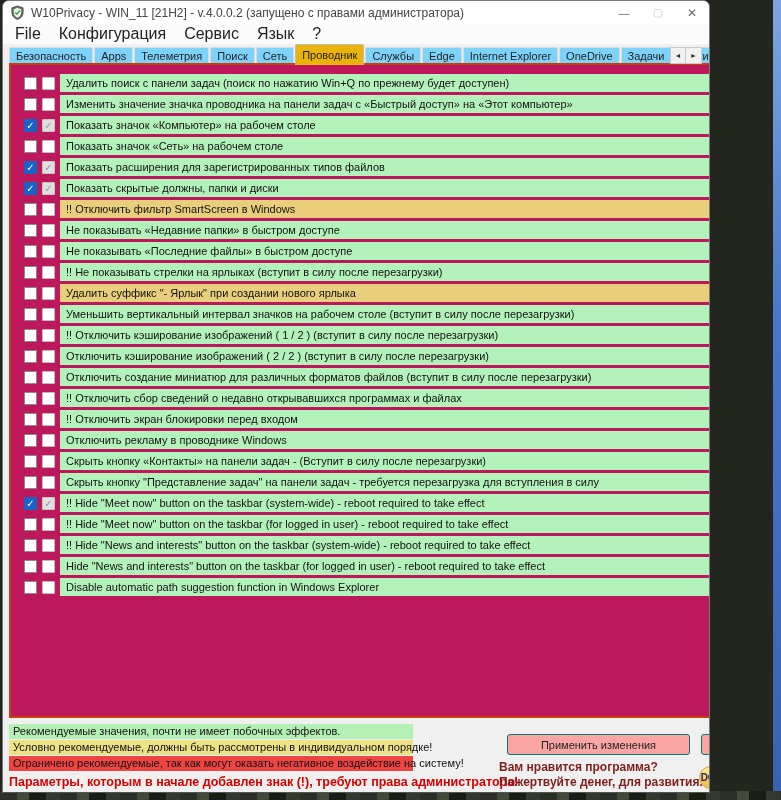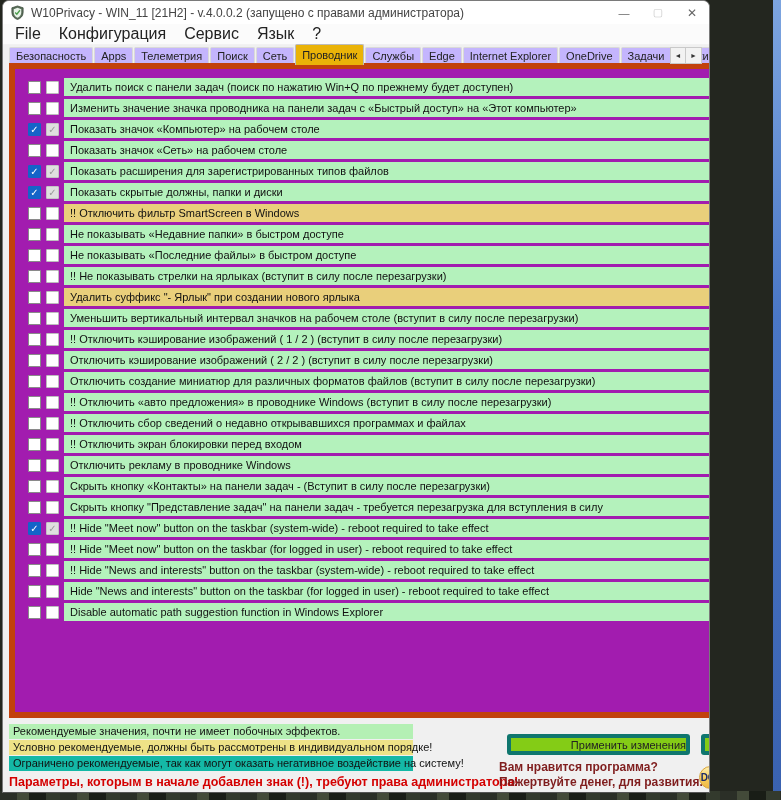--- a/index.html
+++ b/index.html
@@ -32,7 +32,7 @@
 
   
   .tabstrip { height:20px; display:flex; align-items:flex-end; padding-left:6px; position:relative; }
-  .tab { background:#c4b5fd; border:1px solid #d9d9d9; border-bottom:none; height:18px;
+  .tab { background:#7dd3fc; border:1px solid #d9d9d9; border-bottom:none; height:18px;
     line-height:17px; padding:0 6px; font-size:11px; color:#222; margin-right:1px; white-space:nowrap;
     border-radius:2px 2px 0 0; }
   .tab.state-true { background:#eab308; height:21px; line-height:20px; margin-top:-3px; position:relative; z-index:3;

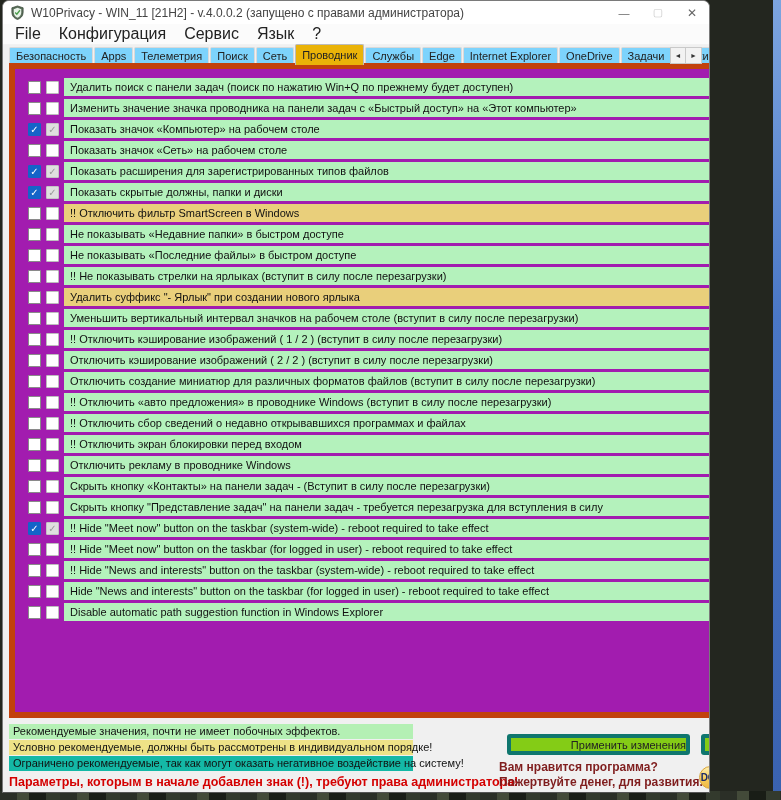--- a/index.html
+++ b/index.html
@@ -44,7 +44,7 @@
 
   
   .panel { position:absolute; left:6px; top:62px; width:758px; height:655px;
-    background:#a21caf; border:6px solid #c2410c; overflow:hidden; }
+    background:#be185d; border:2px solid #c2410c; overflow:hidden; }
   .rows { padding-top:9px; }
   .row { display:flex; align-items:center; height:18px; margin:0 12px 3px 13px; }
   .cb { width:13px; height:13px; flex:0 0 auto; margin-right:5px; border:1px solid #8a8a8a;

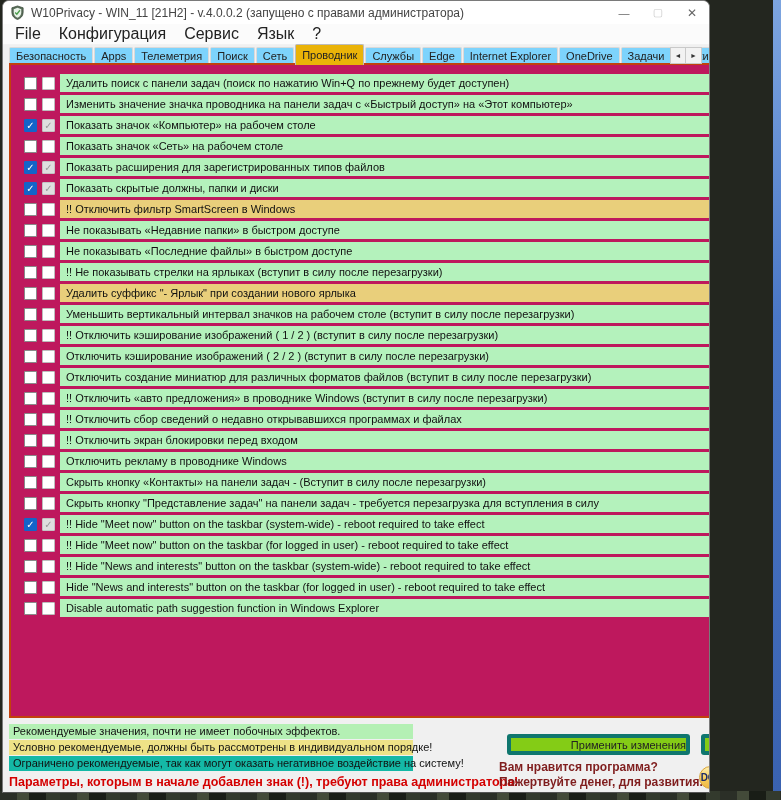--- a/index.html
+++ b/index.html
@@ -245,11 +245,6 @@
           <span class="row-band">Отключить создание миниатюр для различных форматов файлов  (вступит в силу после перезагрузки)</span>
         </div>
 
-        <div class="row level-green">
-          <span class="cb cb-user cb-false"></span>
-          <span class="cb cb-state cb-false"></span>
-          <span class="row-band">!! Отключить «авто предложения» в проводнике Windows (вступит в силу после перезагрузки)</span>
-        </div>
 
         <div class="row level-green">
           <span class="cb cb-user cb-false"></span>

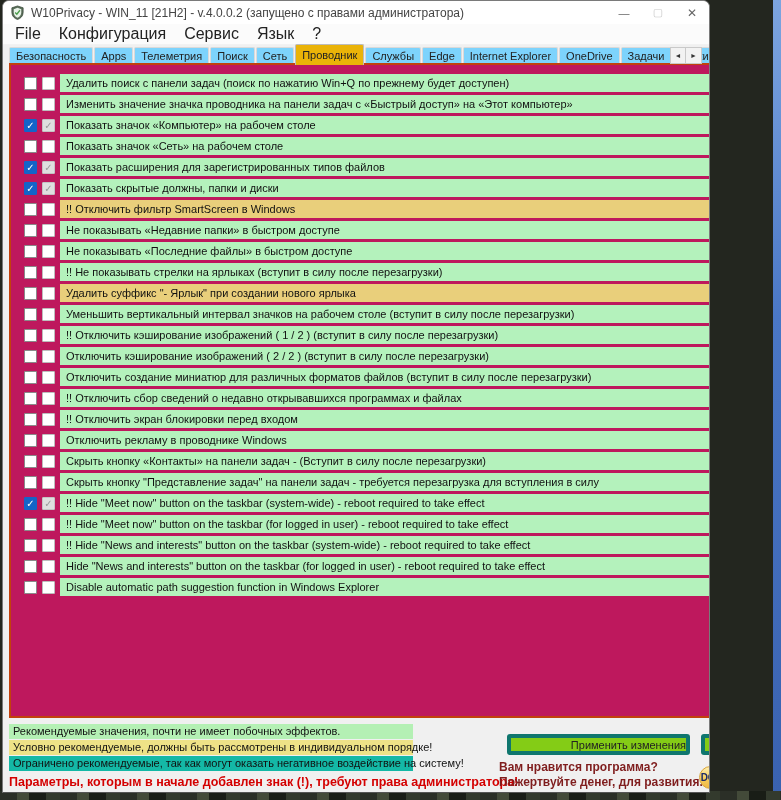--- a/index.html
+++ b/index.html
@@ -69,8 +69,8 @@
     white-space:nowrap; }
 
   
-  .btn { position:absolute; height:21px; background:#84cc16; border:4px solid #0f766e; border-radius:3px;
-    font-size:11px; color:#222; font-family:"Liberation Sans", sans-serif;text-align:right; }
+  .btn { position:absolute; height:21px; background:#fca5a5; border:1px solid #0f766e; border-radius:3px;
+    font-size:11px; color:#222; font-family:"Liberation Sans", sans-serif; }
   .btn-apply { left:504px; top:733px; width:183px; }
   .btn-close2 { left:698px; top:733px; width:70px; }
 

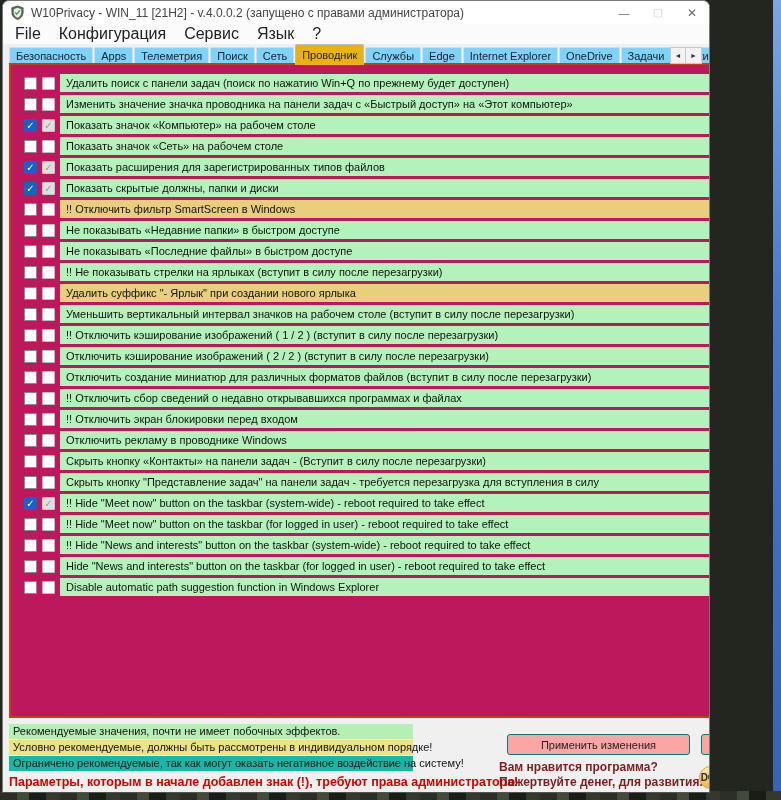--- a/index.html
+++ b/index.html
@@ -64,7 +64,7 @@
     font-size:11px; color:#111; white-space:nowrap; }
   .legend-green { background:#b4f0b4; }
   .legend-yellow { background:#eee287; }
-  .legend-red { background:#14b8a6;text-align:center; }
+  .legend-red { background:#ef4444;text-align:center; }
   .admin-note { position:absolute; left:6px; top:774px; font-size:12.5px; font-weight:bold; color:#d40000;
     white-space:nowrap; }
 

